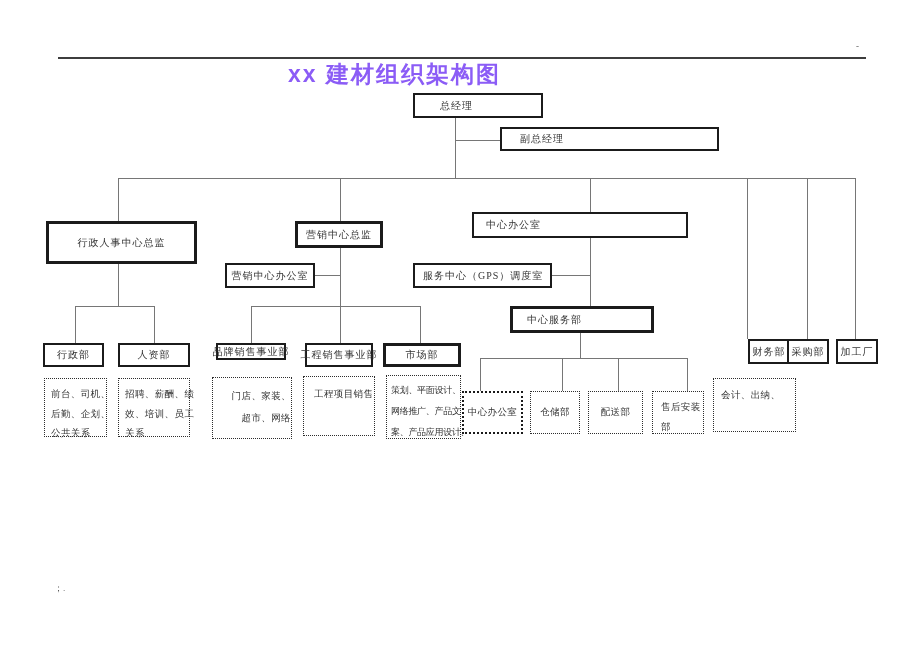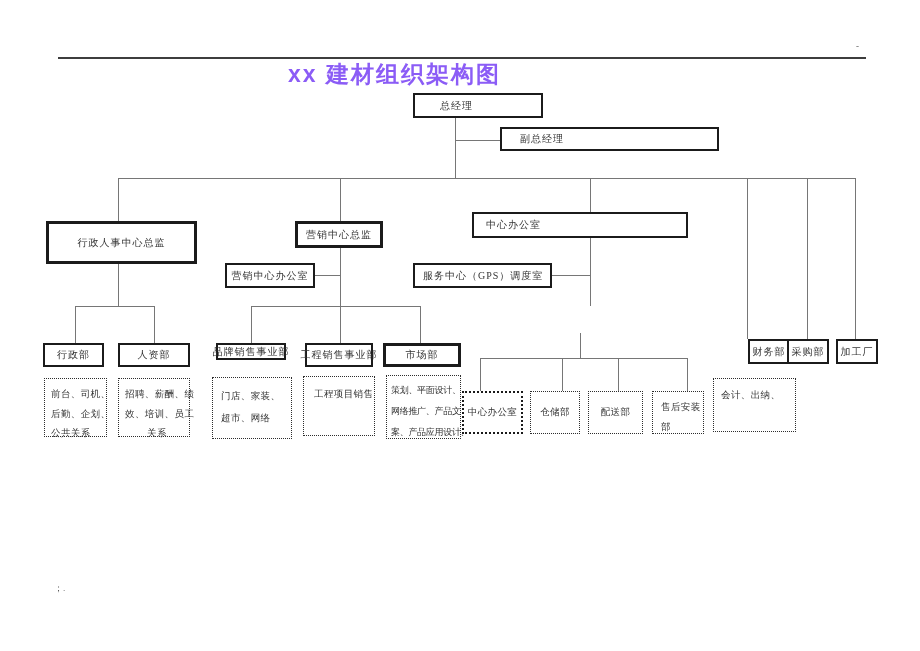--- a/index.html
+++ b/index.html
@@ -83,6 +83,9 @@
   <div class="nb tl" style="left:413px;top:263px;width:139px;height:25px;padding-left:8px;">
     <span>服务中心（GPS）调度室</span>
   </div>
+  <div class="nb hv tl" style="left:510px;top:306px;width:144px;height:27px;padding-left:14px;">
+    <span>中心服务部</span>
+  </div>
   <div class="nb" style="left:43px;top:343px;width:61px;height:24px;">
     <span>行政部</span>
   </div>

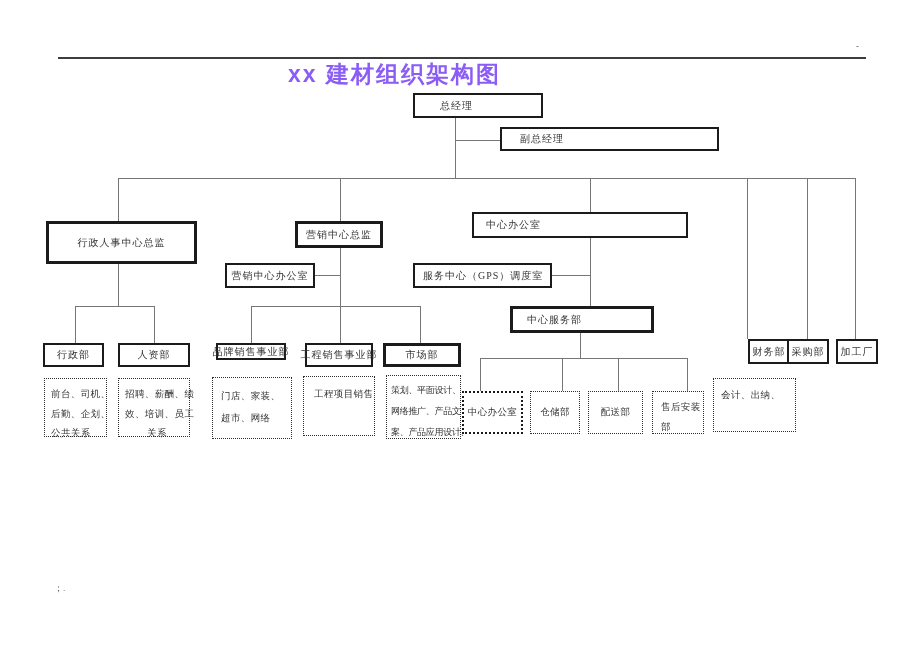--- a/index.html
+++ b/index.html
@@ -116,7 +116,7 @@
     <div class="dl">后勤、企划、</div>
     <div class="dl">公共关系</div>
   </div>
-  <div class="db" style="left:118px;top:378px;width:72px;height:59px;padding:6px 0 0 6px;text-align:center;">
+  <div class="db" style="left:118px;top:378px;width:72px;height:59px;padding:6px 0 0 6px;">
     <div class="dl">招聘、薪酬、绩</div>
     <div class="dl">效、培训、员工</div>
     <div class="dl">关系</div>

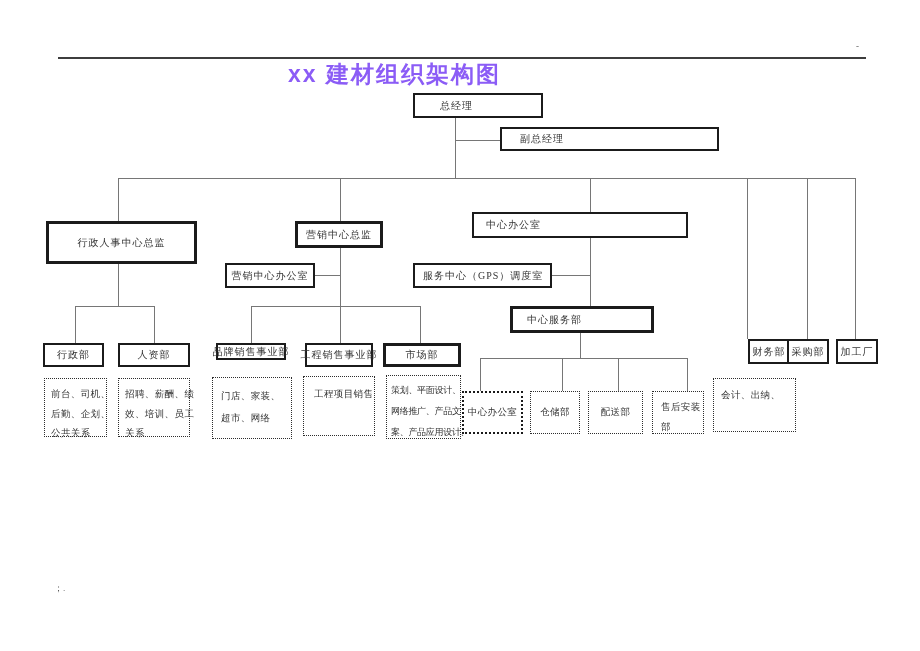--- a/index.html
+++ b/index.html
@@ -121,7 +121,7 @@
     <div class="dl">效、培训、员工</div>
     <div class="dl">关系</div>
   </div>
-  <div class="db" style="left:212px;top:377px;width:80px;height:62px;padding:7px 0 0 8px;">
+  <div class="db" style="left:212px;top:377px;width:80px;height:62px;padding:7px 0 0 8px;text-align:right;">
     <div class="dl" style="line-height:22px;">门店、家装、</div>
     <div class="dl" style="line-height:22px;">超市、网络</div>
   </div>

